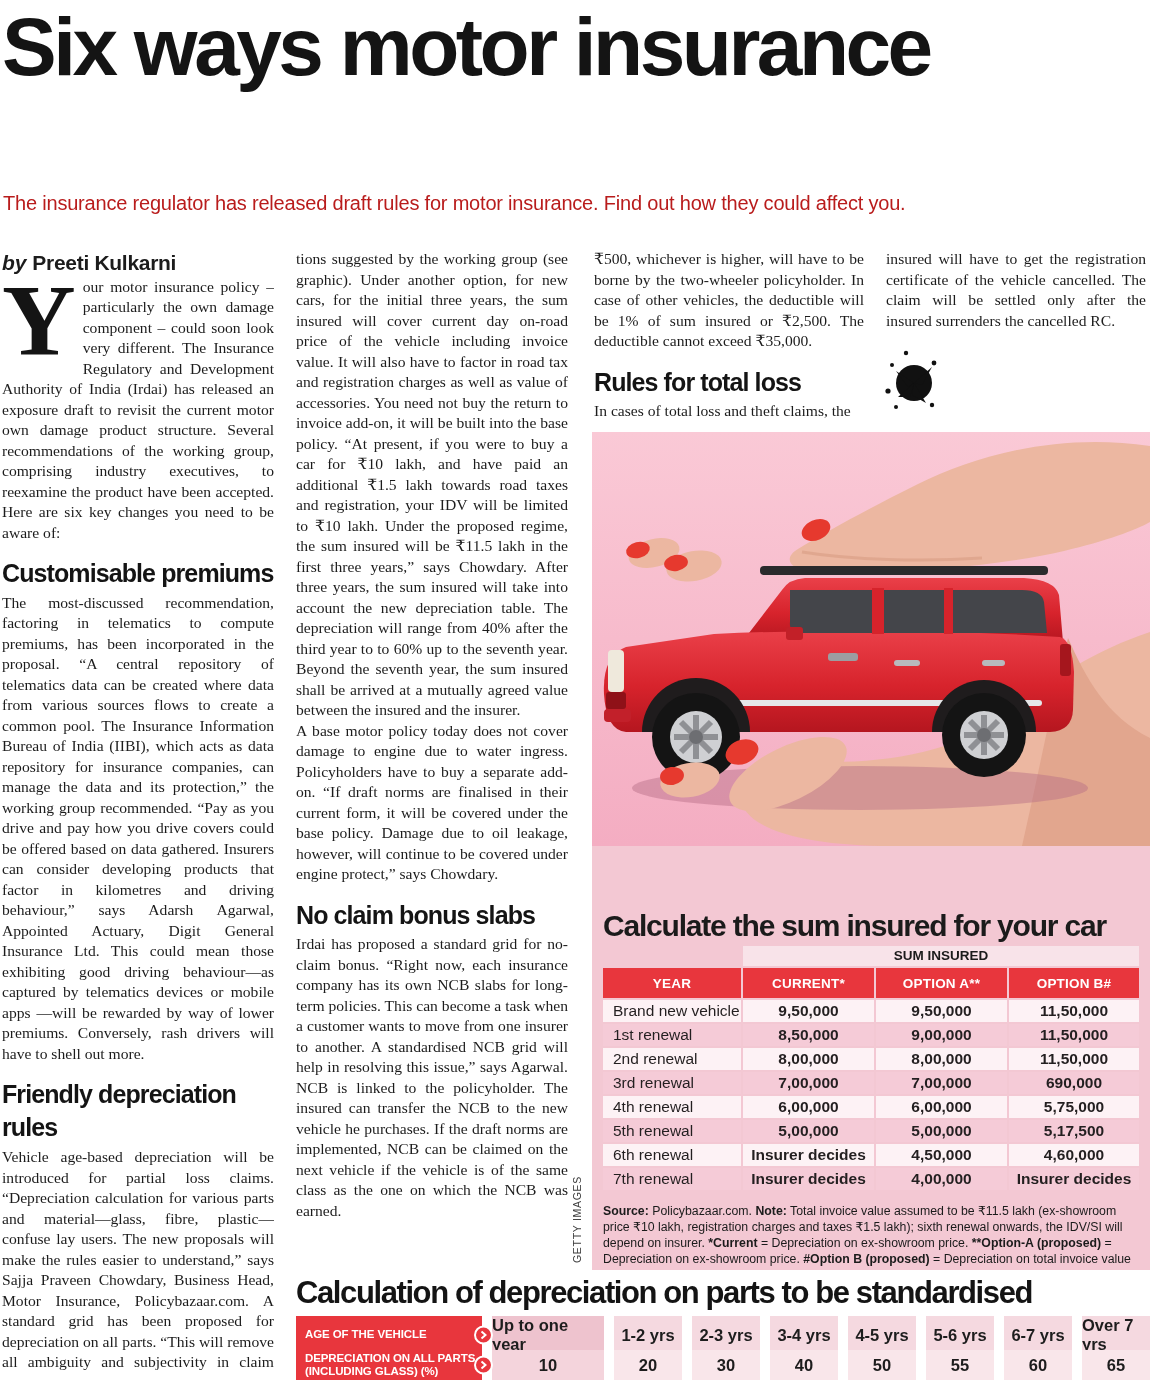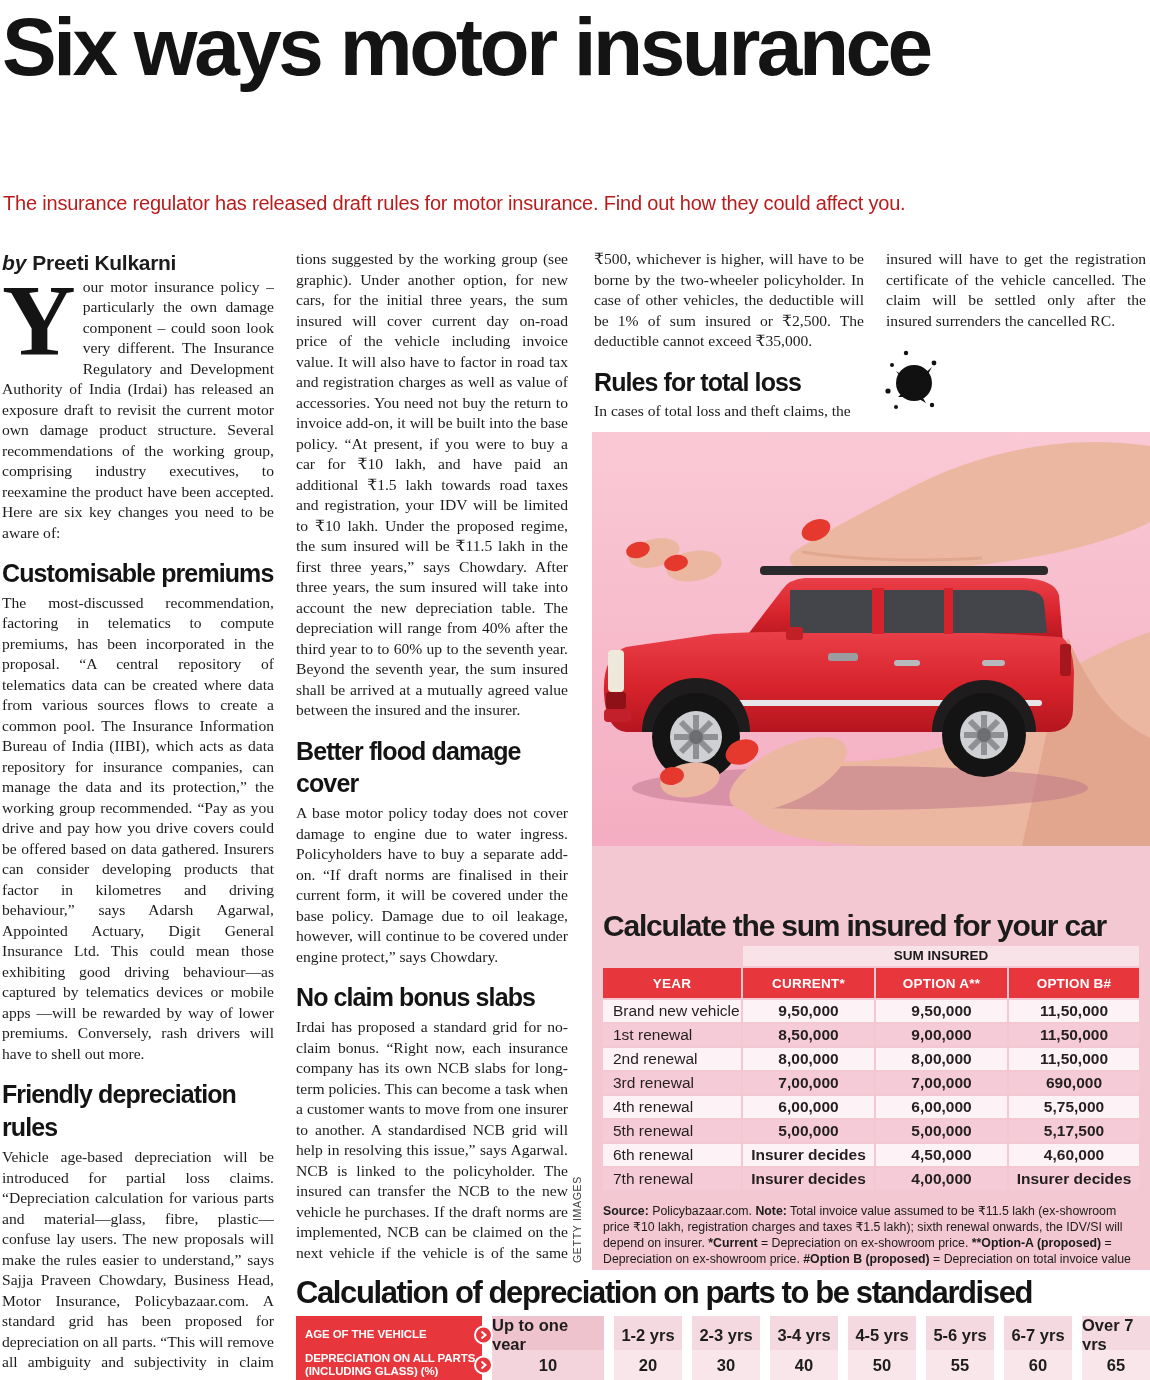--- a/index.html
+++ b/index.html
@@ -106,7 +106,6 @@
 
   <div class="col" id="col2">
     <p>tions suggested by the working group (see graphic). Under another option, for new cars, for the initial three years, the sum insured will cover current day on-road price of the vehicle including invoice value. It will also have to factor in road tax and registration charges as well as value of accessories.  You need not buy the return to invoice add-on, it will be built into the base policy. “At present, if you were to buy a car for ₹10 lakh, and have paid an additional ₹1.5 lakh towards road taxes and registration, your IDV will be limited to ₹10 lakh. Under the proposed regime, the sum insured will be ₹11.5 lakh in the first three years,” says Chowdary. After three years, the sum insured will take into account the new depreciation table. The depreciation will range from 40% after the third year to to 60% up to the seventh year. Beyond the seventh year, the sum insured shall be arrived at a mutually agreed value between the insured and the insurer.</p>
-    <h2 class="section">Better flood damage cover</h2>
     <p>A base motor policy today does not cover damage to engine due to water ingress. Policyholders have to buy a separate add-on.  “If draft norms are finalised in their current form, it will be covered under the base policy. Damage due to oil leakage, however, will continue to be covered under engine protect,” says Chowdary.</p>
     <h2 class="section">No claim bonus slabs</h2>
     <p>Irdai has proposed a standard grid for no-claim bonus. “Right now, each insurance company has its own NCB slabs for long-term policies. This can become a task when a customer wants to move from one insurer to another. A standardised NCB grid will help in resolving this issue,” says Agarwal. NCB is linked to the policyholder. The insured can transfer the NCB to the new vehicle he purchases. If the draft norms are implemented, NCB can be claimed on the next vehicle if the vehicle is of the same class as the one on which the NCB was earned.</p>

